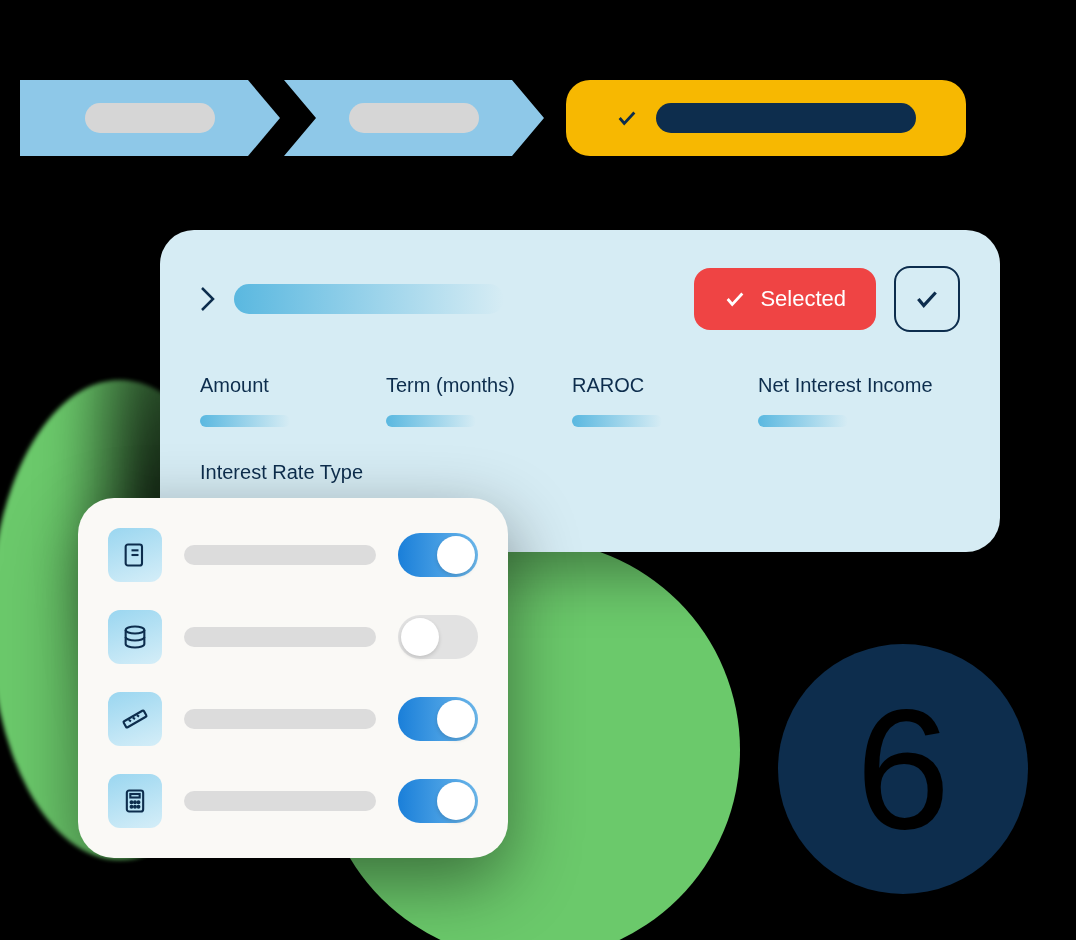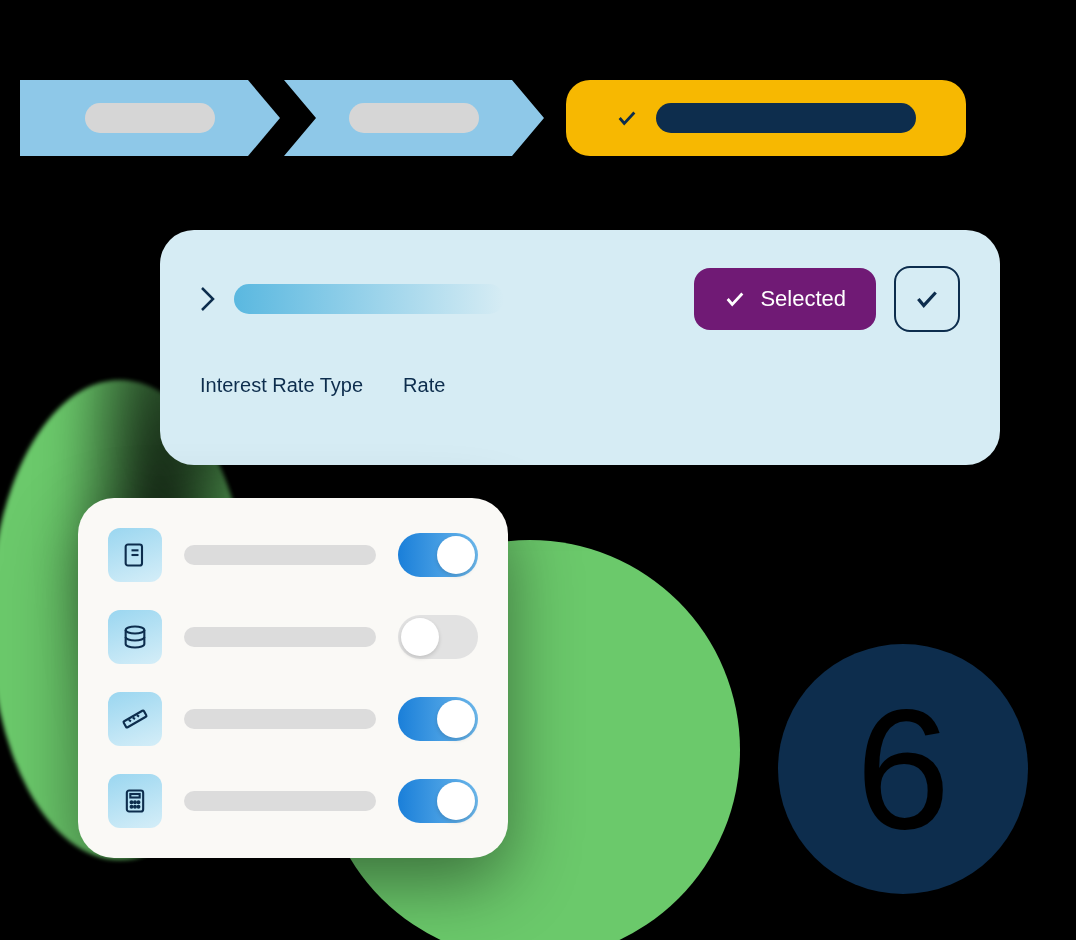--- a/index.html
+++ b/index.html
@@ -128,7 +128,7 @@
   }
   .spacer { flex: 1; }
   .selected-btn {
-    background: #701a75;
+    background: #ef4444;
     color: #fff;
     border-radius: 16px;
     padding: 18px 30px;

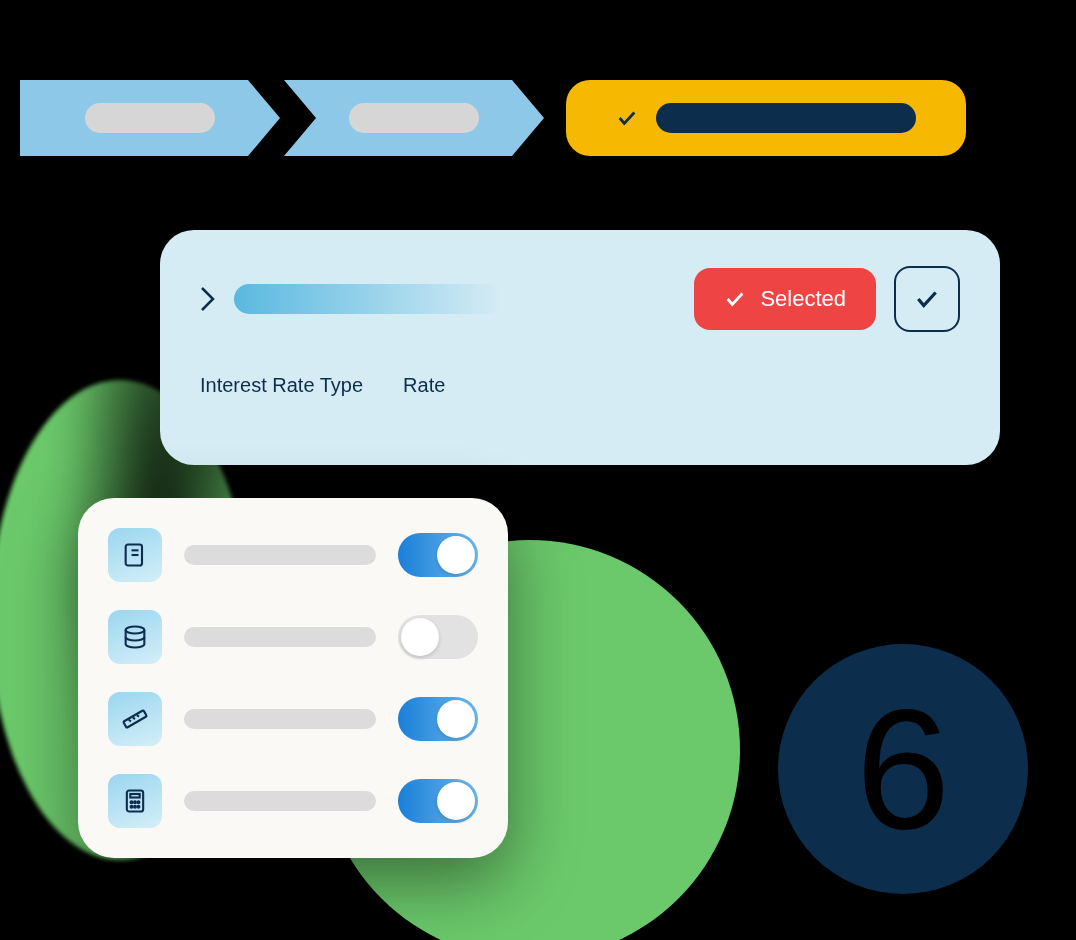--- a/index.html
+++ b/index.html
@@ -313,6 +313,24 @@
     </button>
   </div>
 
+  <div class="metric-row">
+    <div class="metric">
+      <div class="metric-label">Amount</div>
+      <div class="metric-bar"></div>
+    </div>
+    <div class="metric">
+      <div class="metric-label">Term (months)</div>
+      <div class="metric-bar"></div>
+    </div>
+    <div class="metric">
+      <div class="metric-label">RAROC</div>
+      <div class="metric-bar"></div>
+    </div>
+    <div class="metric">
+      <div class="metric-label">Net Interest Income</div>
+      <div class="metric-bar"></div>
+    </div>
+  </div>
 
   <div class="row2">
     <div class="metric no-bar">

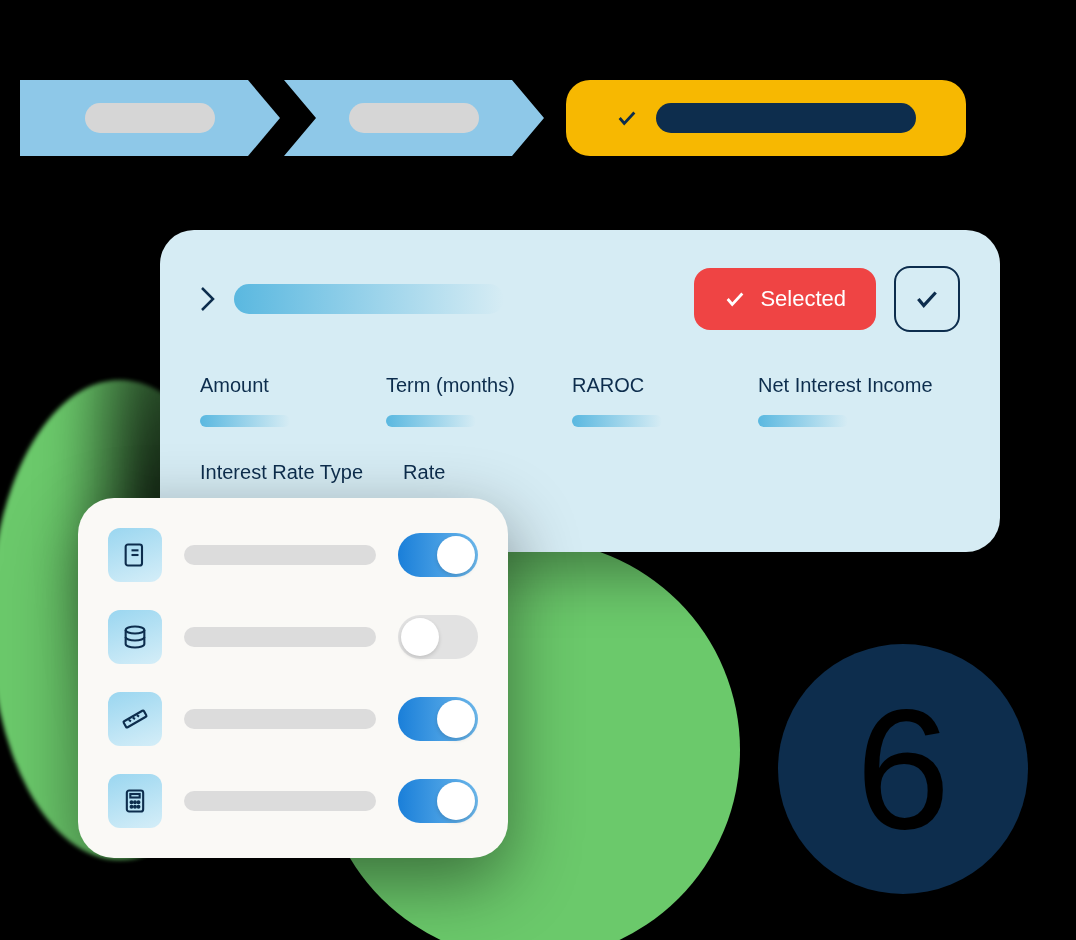--- a/index.html
+++ b/index.html
@@ -336,9 +336,6 @@
     <div class="metric no-bar">
       <div class="metric-label">Interest Rate Type</div>
     </div>
-    <div class="metric no-bar">
-      <div class="metric-label">Rate</div>
-    </div>
   </div>
 </div>
 

